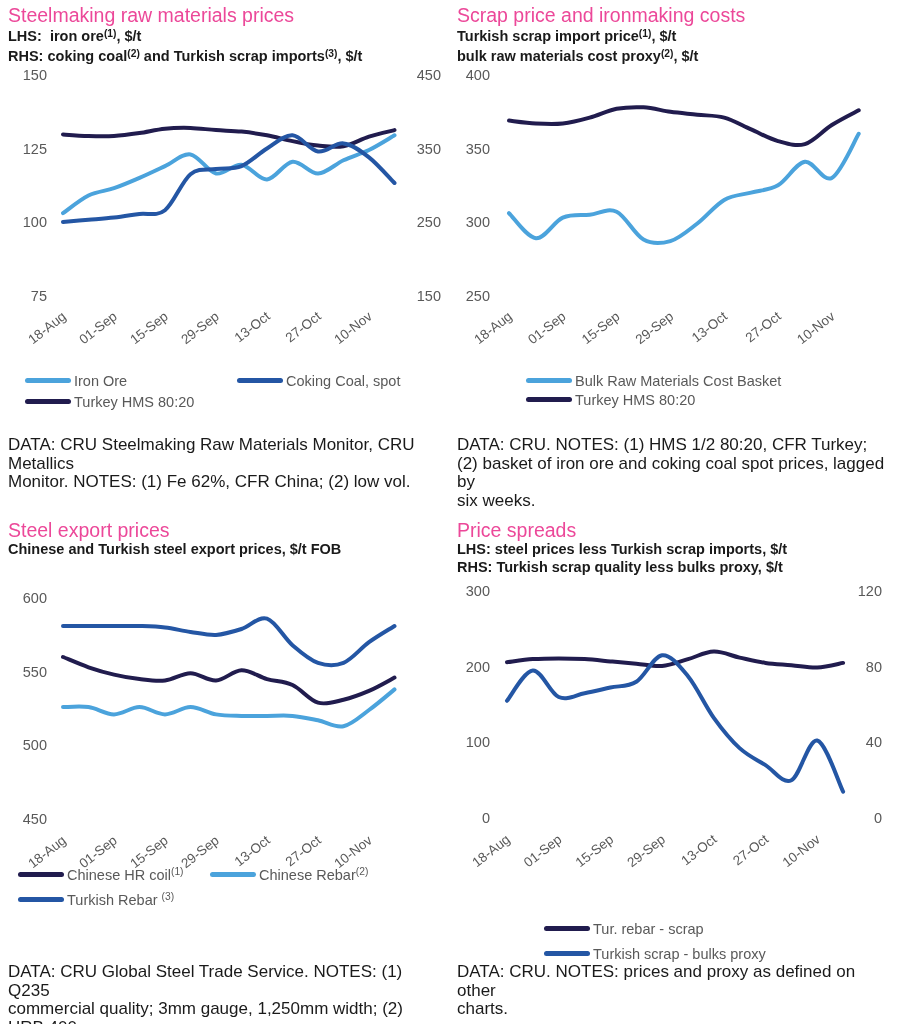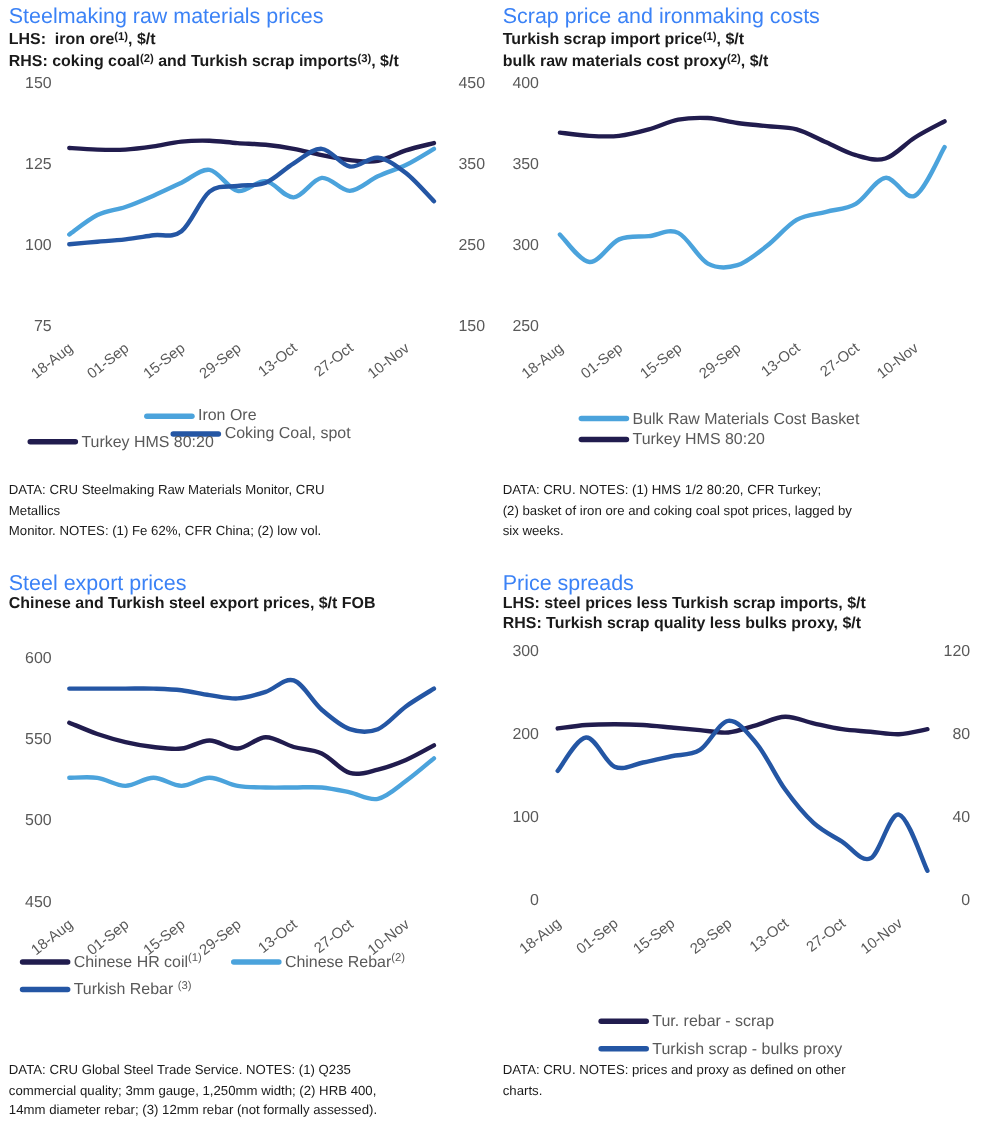--- a/index.html
+++ b/index.html
@@ -11,7 +11,7 @@
   #cell-2{left:0;top:498px;height:526px;}
   #cell-3{left:449px;top:498px;height:526px;}
   .chart-title{position:absolute;left:8px;top:3px;margin:0;font-size:19.5px;line-height:24px;
-               font-weight:400;color:#3b82f6;white-space:nowrap;}
+               font-weight:400;color:#ec4899;white-space:nowrap;}
   .row2 .chart-title{top:20px;}
   .chart-subtitle{position:absolute;left:8px;top:27px;font-size:14.5px;line-height:19px;color:#1a1a1a;font-weight:bold;}
   .row2 .chart-subtitle{top:43px;line-height:17.5px;}

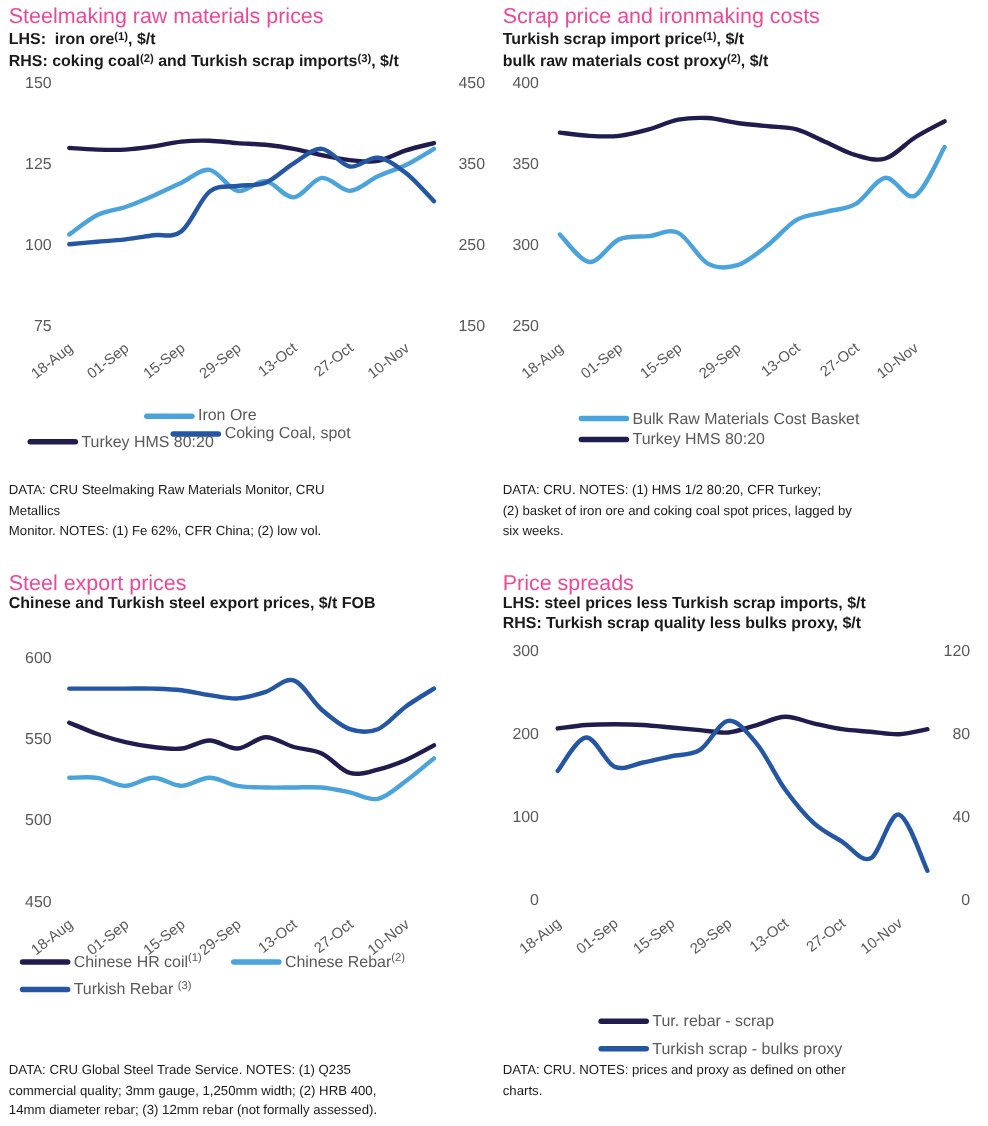--- a/index.html
+++ b/index.html
@@ -61,7 +61,7 @@
         <path d="M63.0,156.0C67.3,155.6 80.0,154.5 88.5,153.8C97.0,153.1 105.5,152.6 114.0,151.6C122.5,150.6 131.0,149.1 139.5,147.9C148.0,146.7 156.5,150.9 165.0,144.2C173.5,137.6 182.0,115.1 190.5,108.2C199.0,101.4 207.5,104.4 216.0,103.1C224.5,101.7 233.0,103.6 241.5,100.1C250.0,96.7 258.5,87.6 267.0,82.5C275.5,77.4 284.0,68.8 292.5,69.3C301.0,69.8 309.5,84.1 318.0,85.4C326.5,86.8 335.0,76.4 343.5,77.4C352.0,78.3 360.5,84.7 369.0,91.3C377.5,97.9 390.3,112.8 394.5,117.0" fill="none" stroke="#2456A4" stroke-width="4" stroke-linecap="round" stroke-linejoin="round"></path>
       </svg>
     <div class="chart-legend" style="top: 370px;">
-        <div class="legend-row" style="height: 21px; padding-left: 25px; flex-direction: column;">
+        <div class="legend-row" style="height: 21px; padding-left: 25px;">
           <span class="legend-item" style="width: 212px;"><span class="swatch" style="background: rgb(75, 163, 220);"></span><span>Iron Ore</span></span>
           <span class="legend-item"><span class="swatch" style="background: rgb(36, 86, 164);"></span><span>Coking Coal, spot</span></span>
         </div>

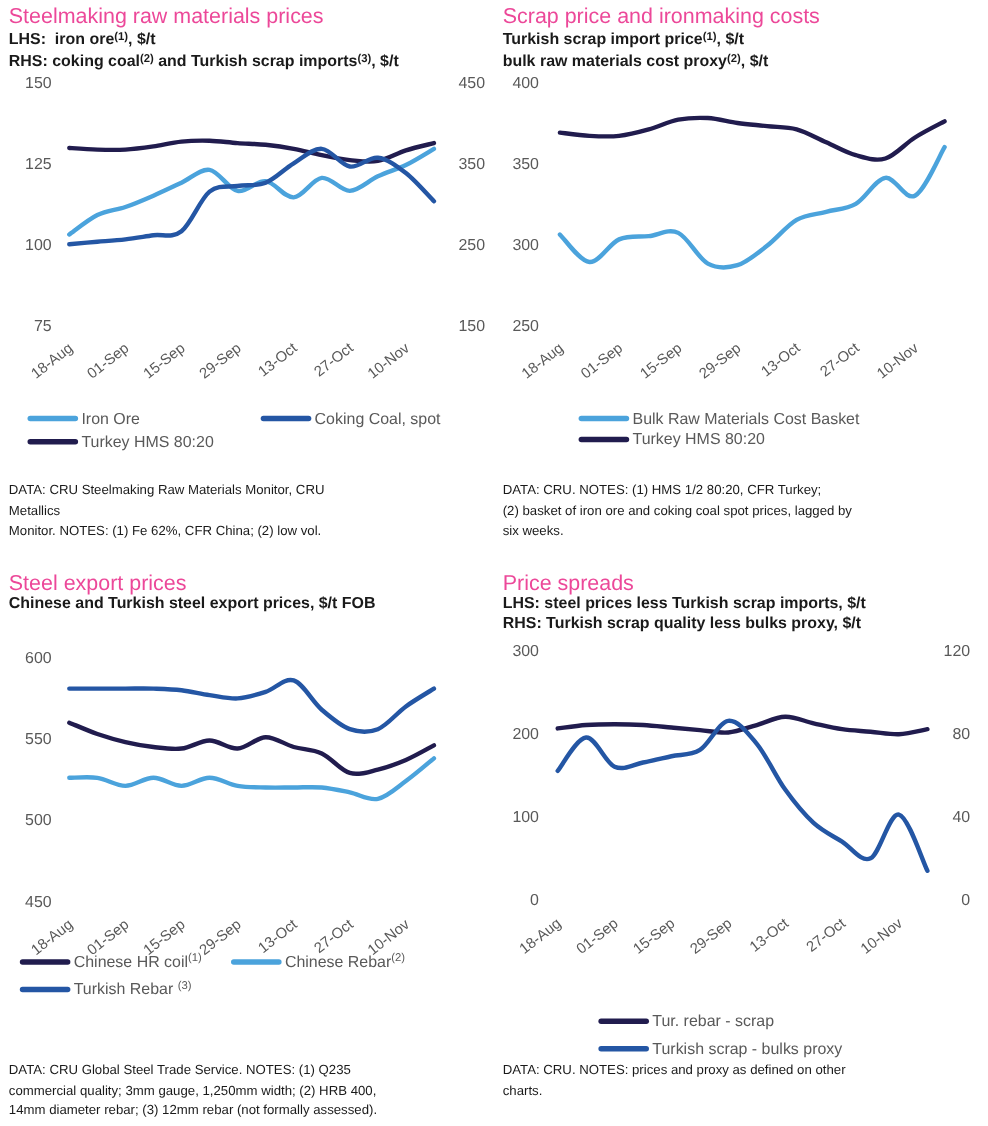--- a/index.html
+++ b/index.html
@@ -25,7 +25,7 @@
   .legend-row{display:flex;align-items:center;}
   .legend-item{display:flex;align-items:center;font-size:14.5px;color:#595959;white-space:pre;}
   .swatch{display:inline-block;width:46px;height:5px;border-radius:2.5px;margin-right:3px;flex:none;}
-  .chart-footnote{position:absolute;left:8px;top:436px;width:428px;font-size:12px;line-height:18.5px;
+  .chart-footnote{position:absolute;left:8px;top:436px;width:428px;font-size:17px;line-height:18.5px;
                   color:#1a1a1a;white-space:pre-line;}
   .row2 .chart-footnote{top:465px;}
 </style>

